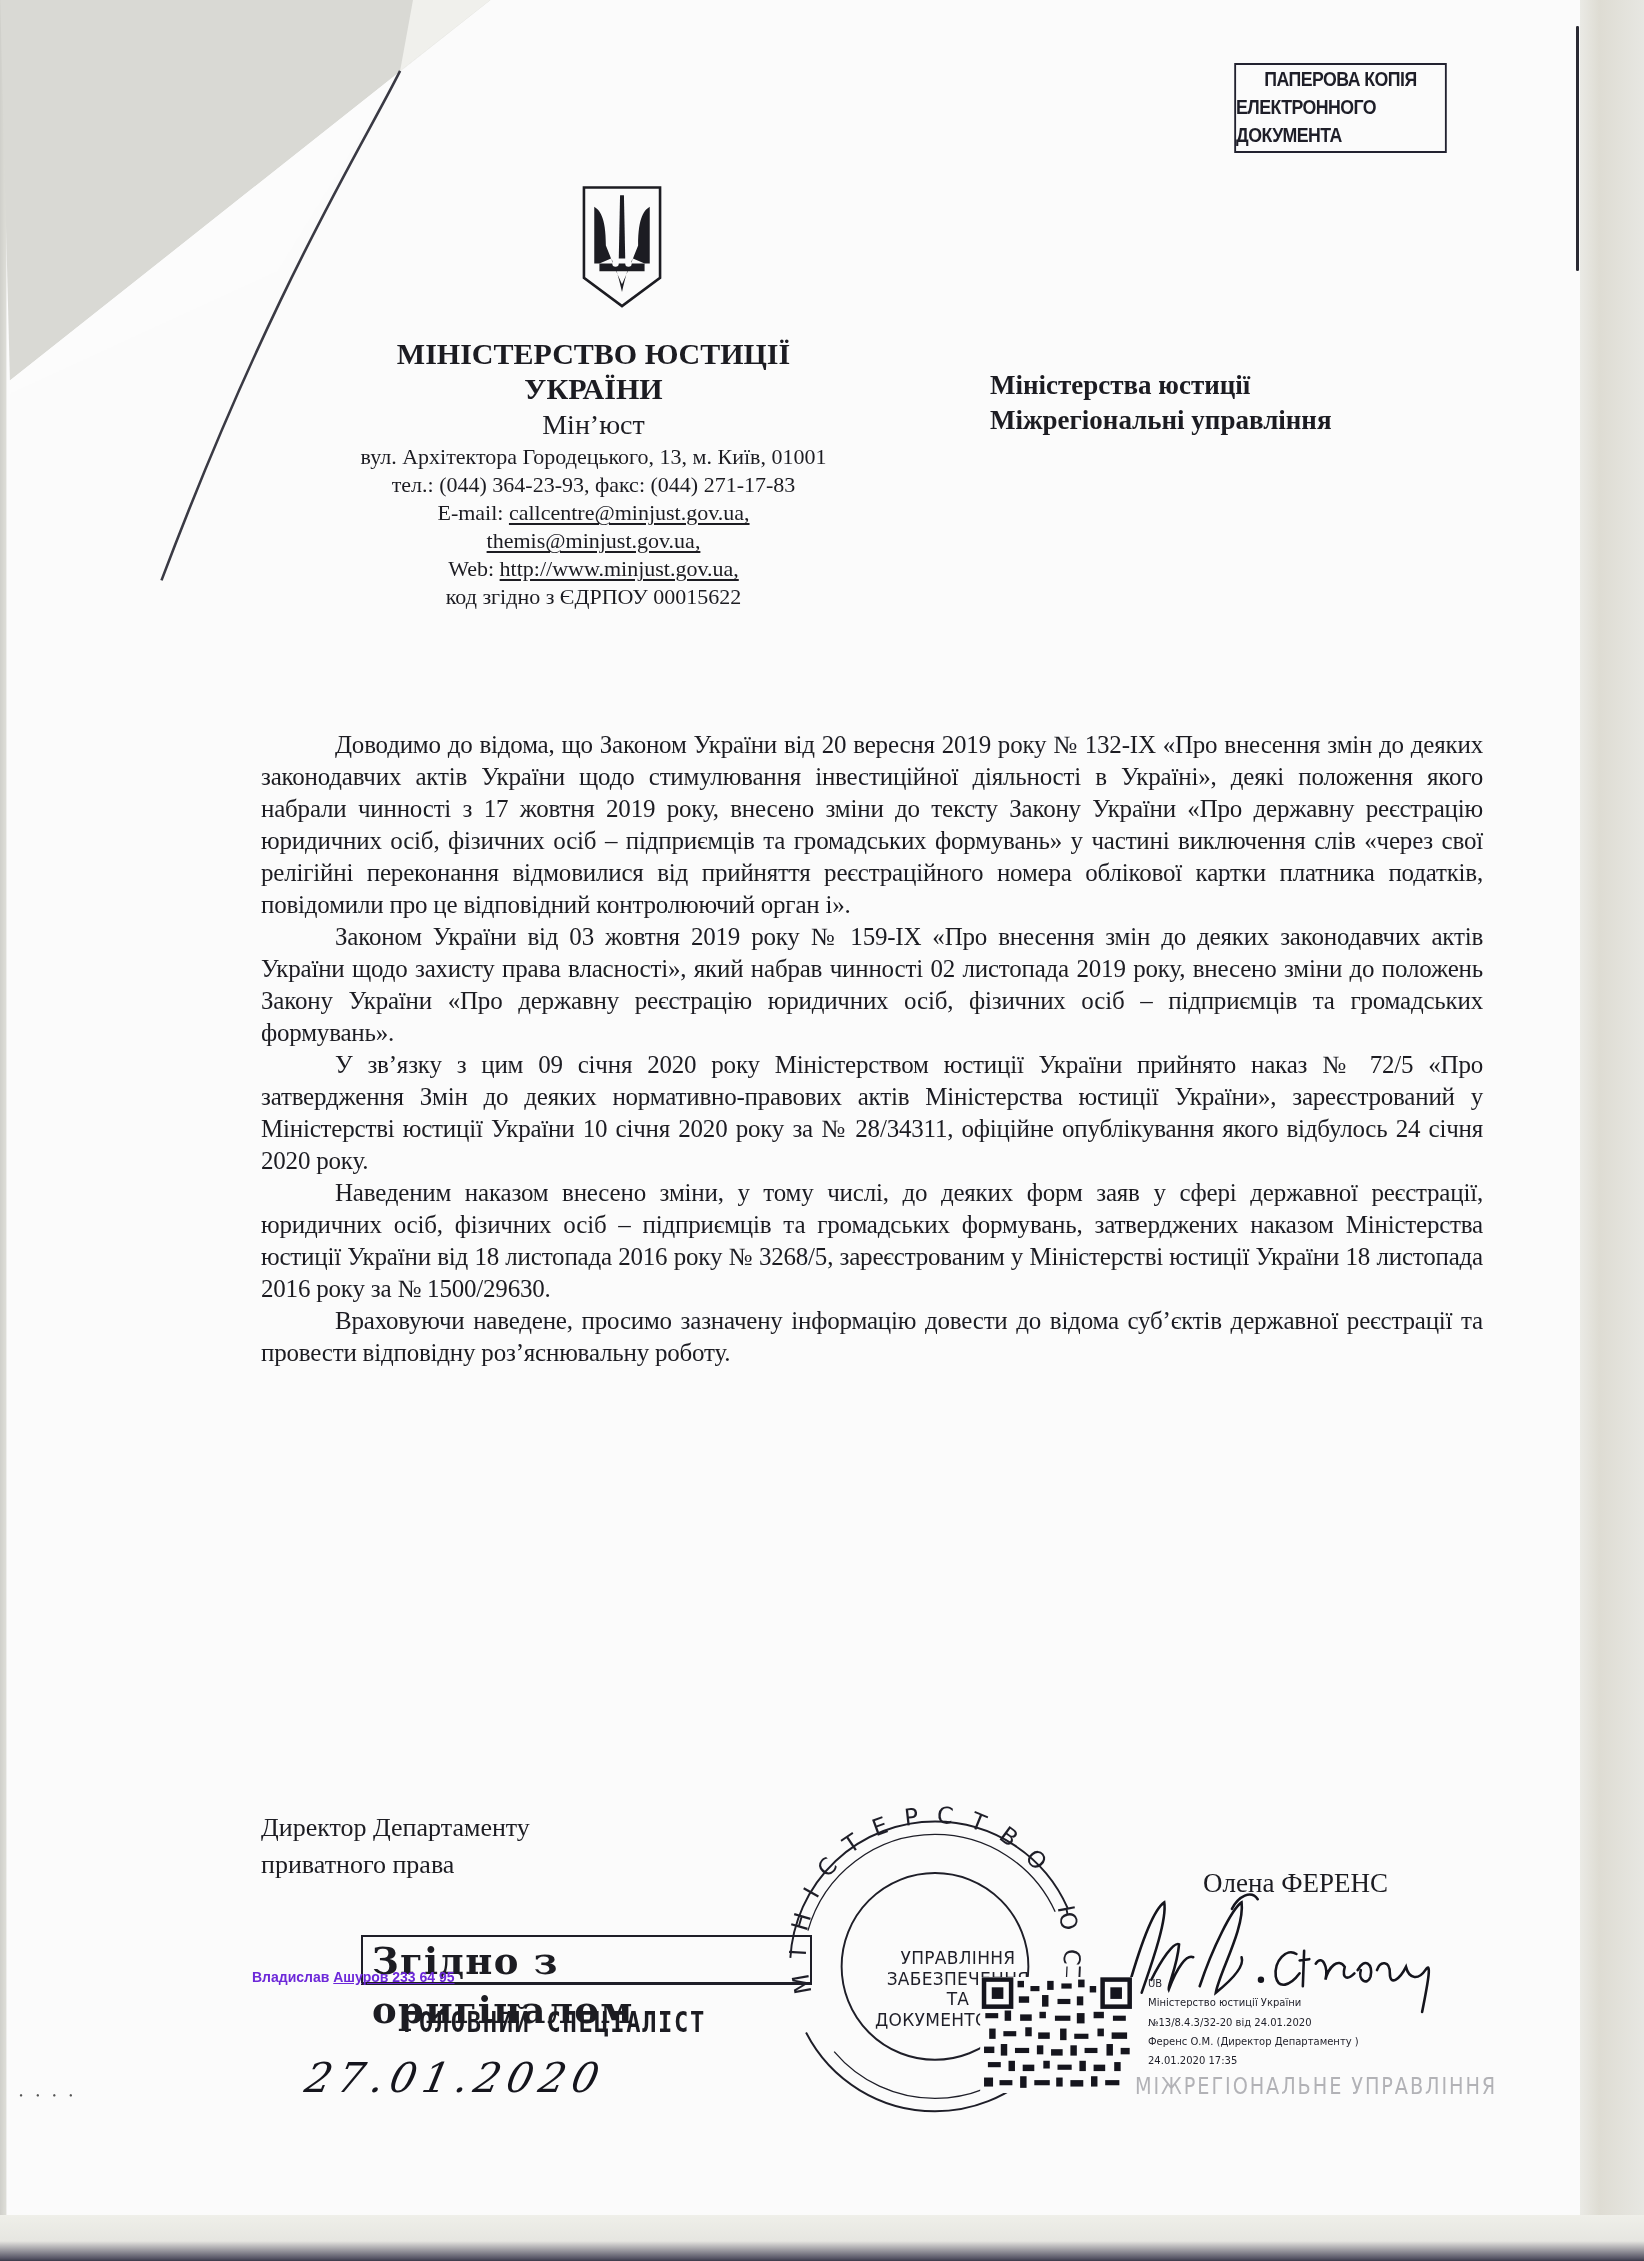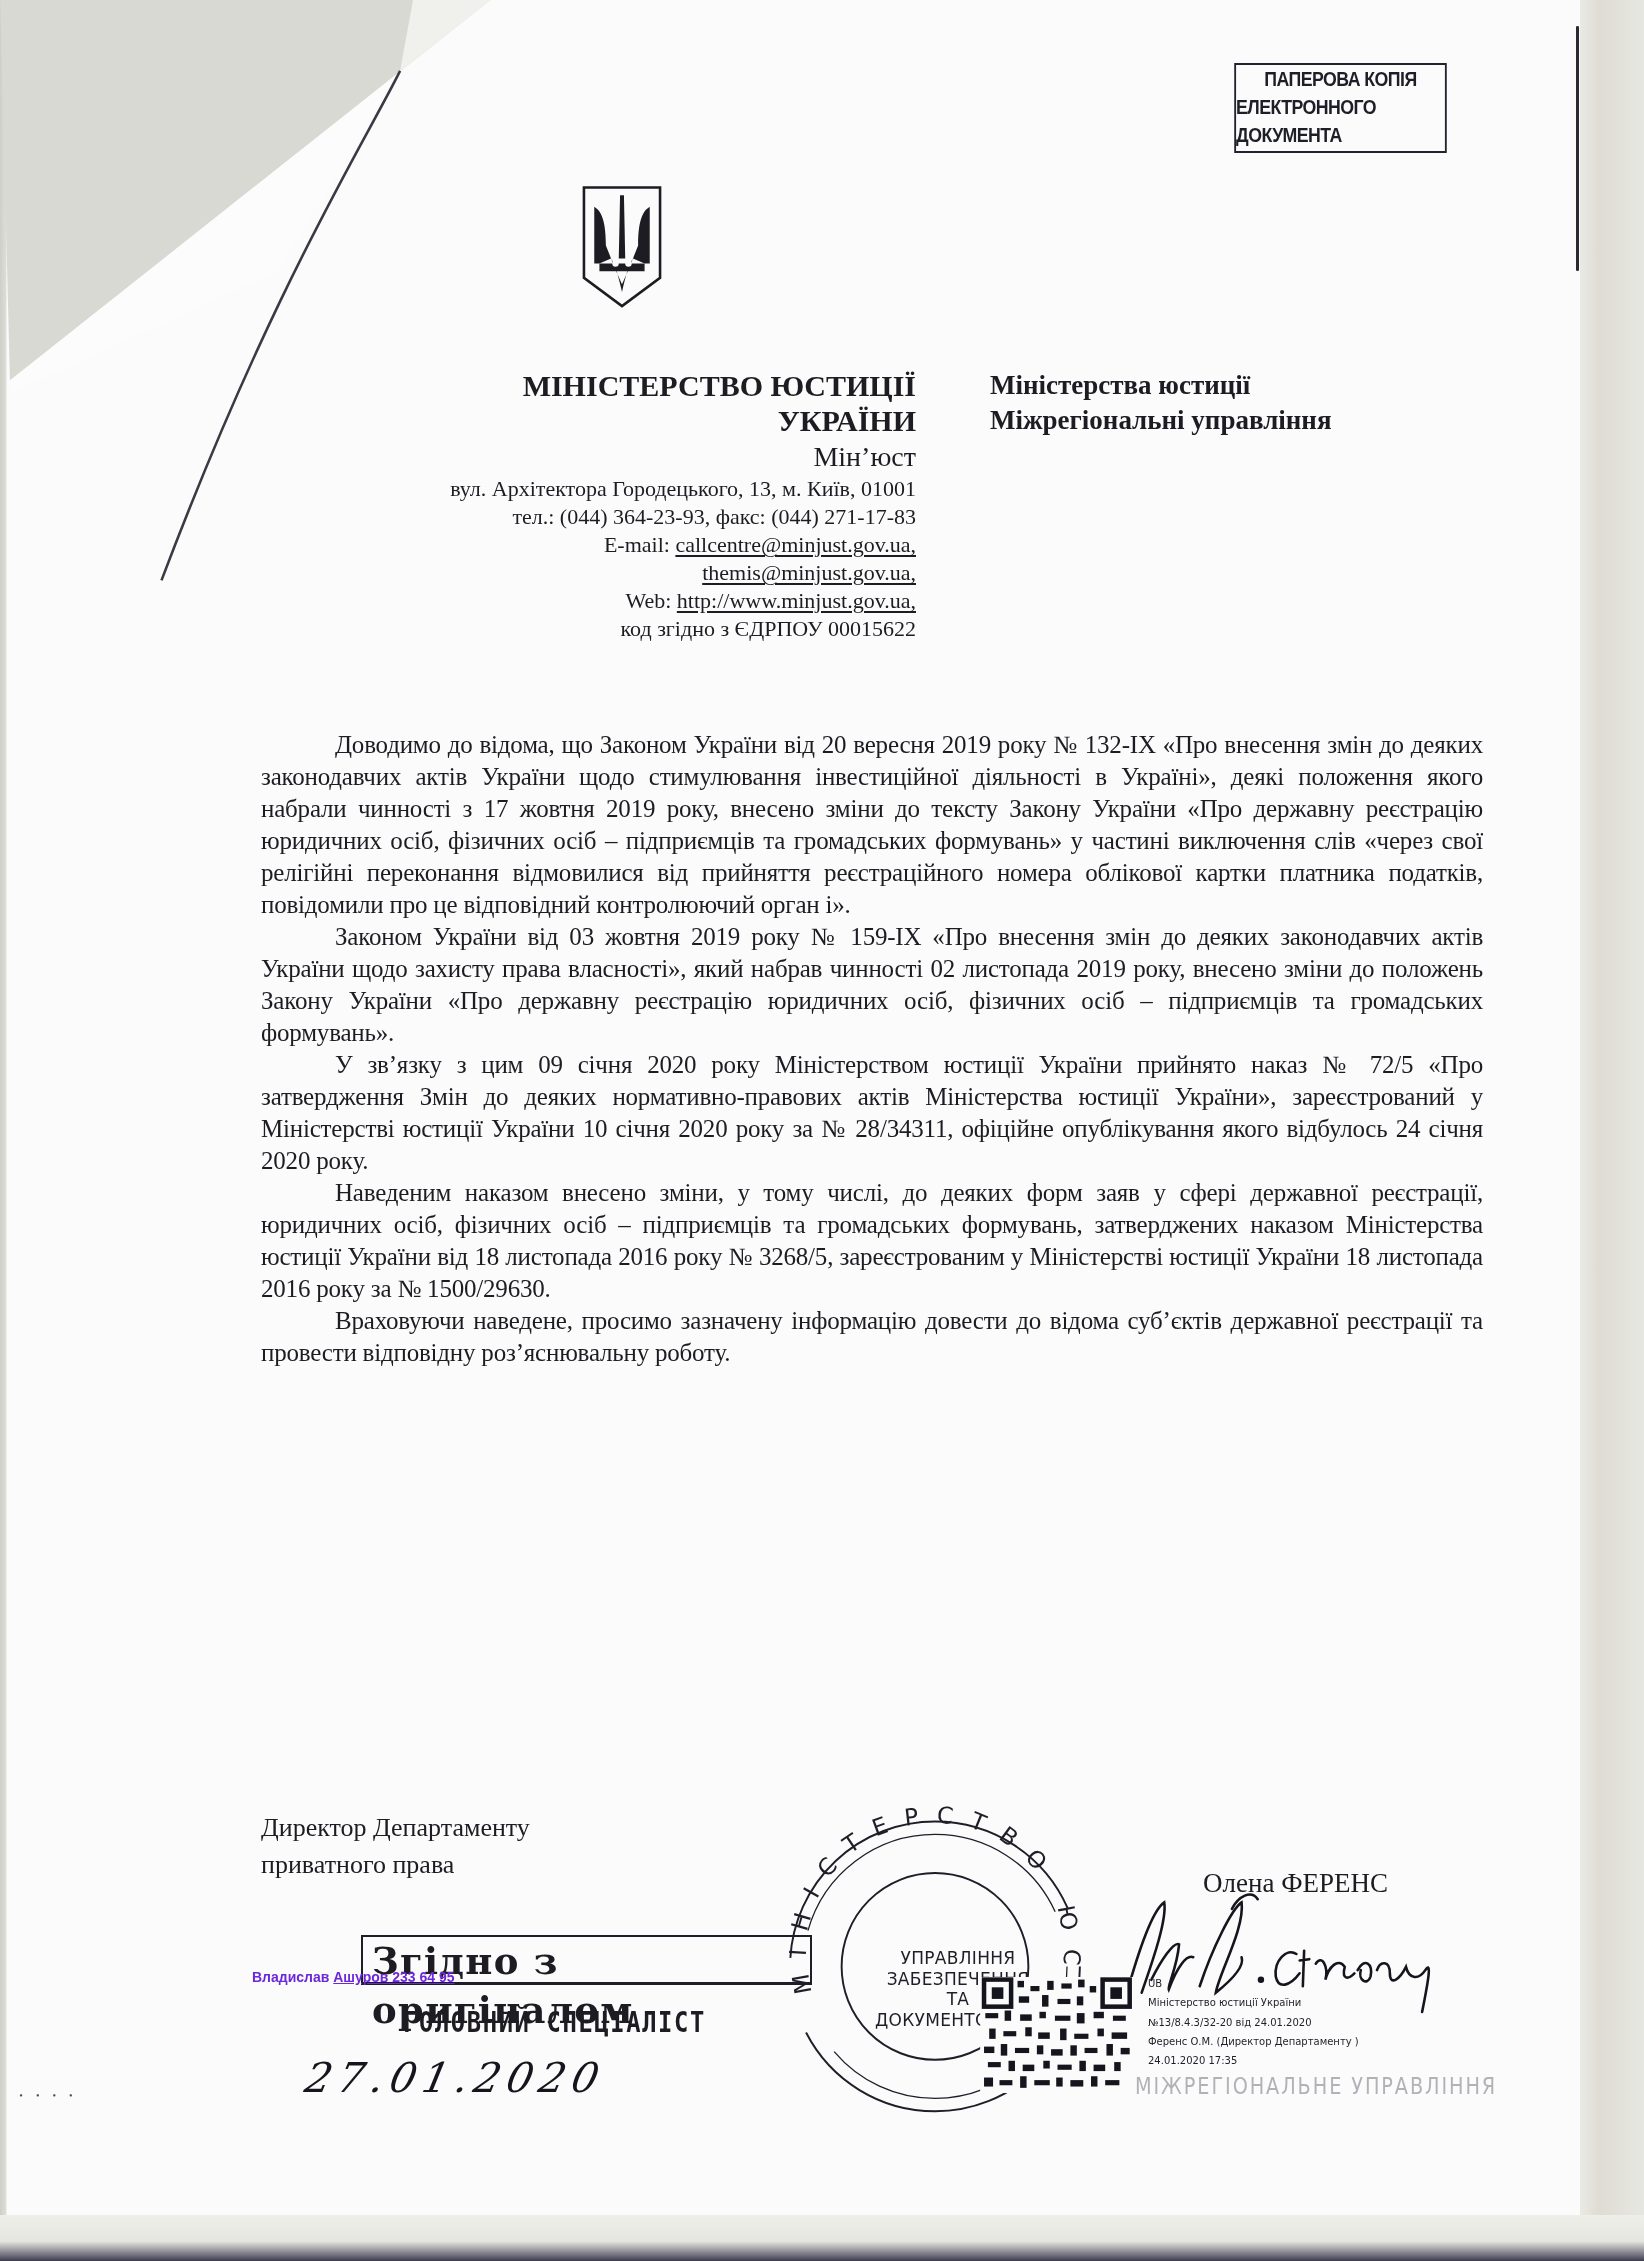--- a/index.html
+++ b/index.html
@@ -51,8 +51,8 @@
 
   
   .ministry-block {
-    position: absolute; left: 271px; top: 368px; width: 645px;
-    text-align: right;
+    position: absolute; left: 271px; top: 336px; width: 645px;
+    text-align: center;
   }
   .ministry-title { font-weight: bold; font-size: 30px; line-height: 35px; }
   .ministry-short { font-size: 28px; line-height: 36px; margin-top: 1.3px; }

